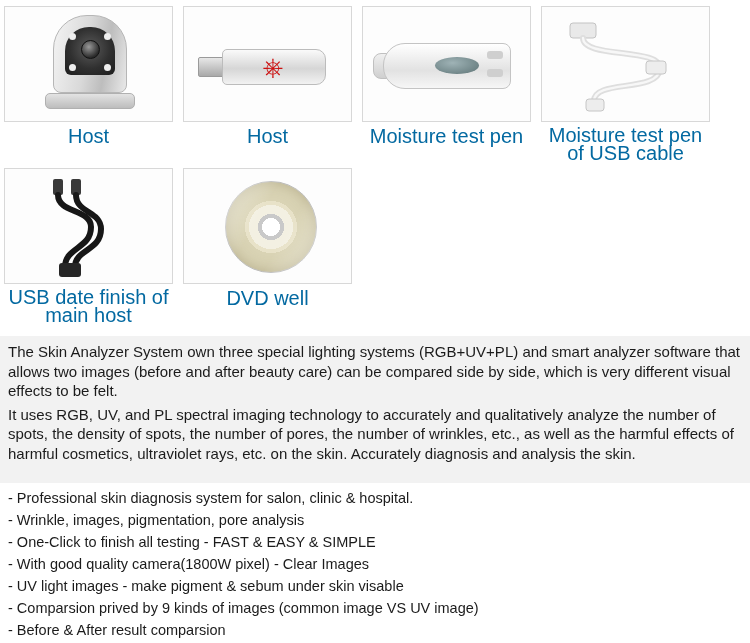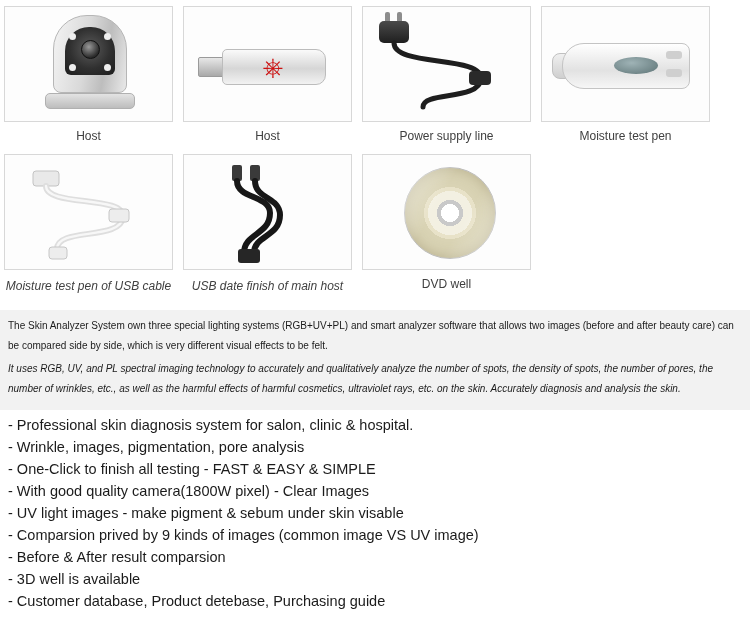--- a/index.html
+++ b/index.html
@@ -38,8 +38,8 @@
   }
   .caption {
     text-align: center;
-    font-size: 12px;
-    color: #404040;
+    font-size: 20px;
+    color: #0369a1;
     line-height: 17px;
     padding: 6px 0 4px 0;
     min-height: 30px;

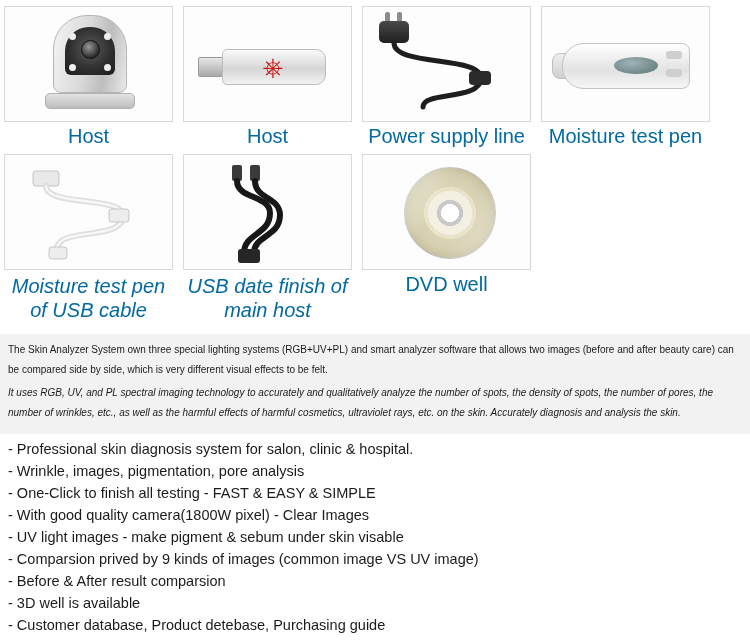--- a/index.html
+++ b/index.html
@@ -219,18 +219,6 @@
       <div class="caption">Host</div>
     </div>
 
-    <div class="cell">
-      <div class="thumb">
-        <div class="ill plug-pin pp1"></div>
-        <div class="ill plug-pin pp2"></div>
-        <div class="ill plug"></div>
-        <svg class="ill cable-svg" width="169" height="116">
-          <path d="M31 36 C 31 60, 120 48, 118 72 C 116 94, 60 84, 60 100" stroke="#1e1e1e" stroke-width="5" fill="none" stroke-linecap="round"></path>
-          <rect x="106" y="64" width="22" height="14" rx="4" fill="#2a2a2a"></rect>
-        </svg>
-      </div>
-      <div class="caption">Power supply line</div>
-    </div>
 
 
     <div class="cell">

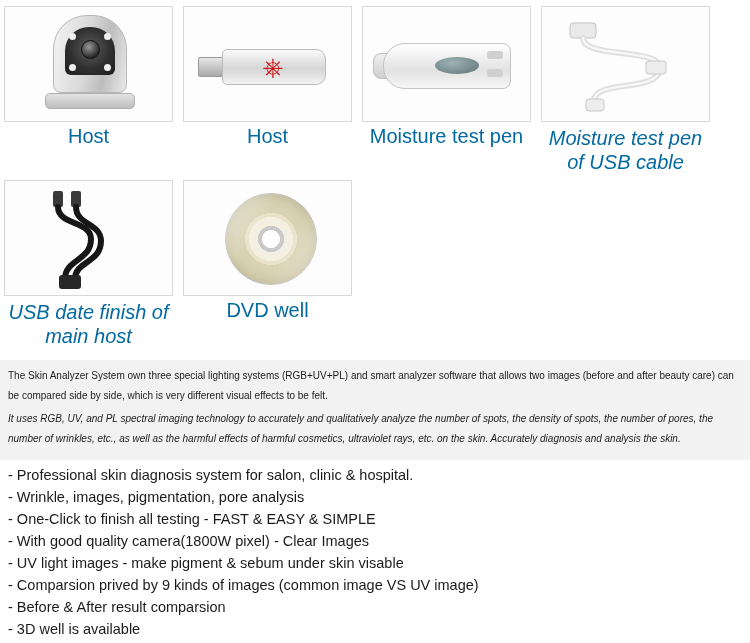--- a/index.html
+++ b/index.html
@@ -44,7 +44,7 @@
     padding: 6px 0 4px 0;
     min-height: 30px;
   }
-  .caption.two-line { line-height: 24px; padding-top: 4px; font-style: italic; }
+  .caption.two-line { line-height: 18px; padding-top: 4px; }
 
   
   .ill { position: absolute; }

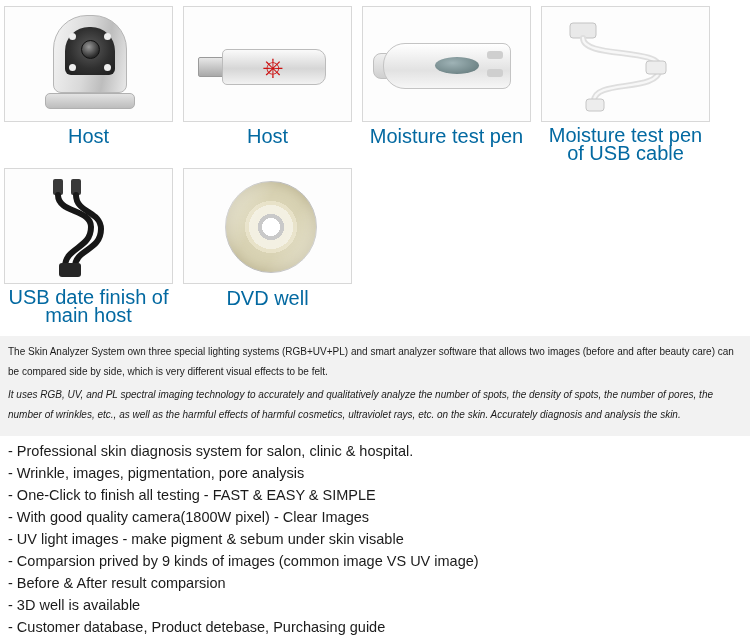--- a/index.html
+++ b/index.html
@@ -176,7 +176,7 @@
     padding: 6px 8px 8px 8px;
     background: #f2f2f2;
     color: #1b1b1b;
-    font-size: 10px;
+    font-size: 15px;
     line-height: 19.5px;
   }
   .desc-box p { margin: 0 0 4px 0; }

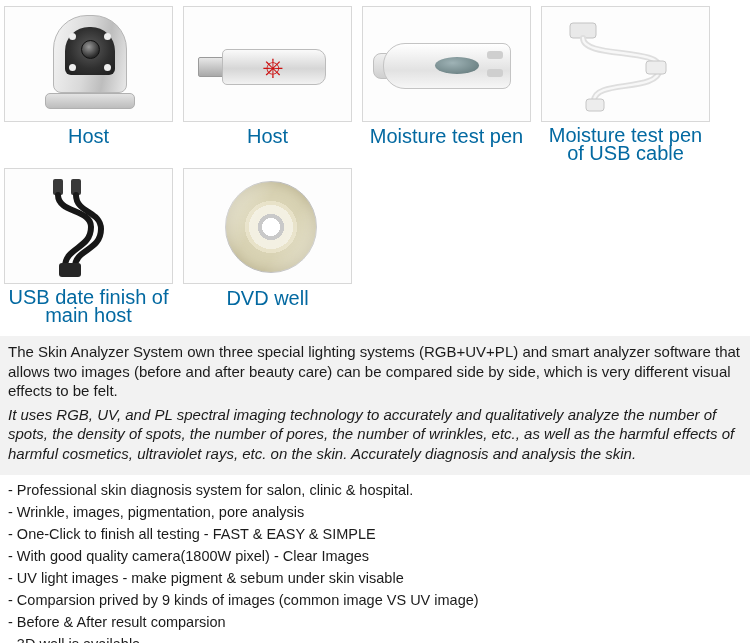--- a/index.html
+++ b/index.html
@@ -180,7 +180,7 @@
     line-height: 19.5px;
   }
   .desc-box p { margin: 0 0 4px 0; }
-  .desc-box p:last-child { margin-bottom: 4px; font-style: italic; }
+  .desc-box p:last-child { margin-bottom: 12px; }
   .bullets {
     padding: 4px 8px 0 8px;
     font-size: 14.5px;

